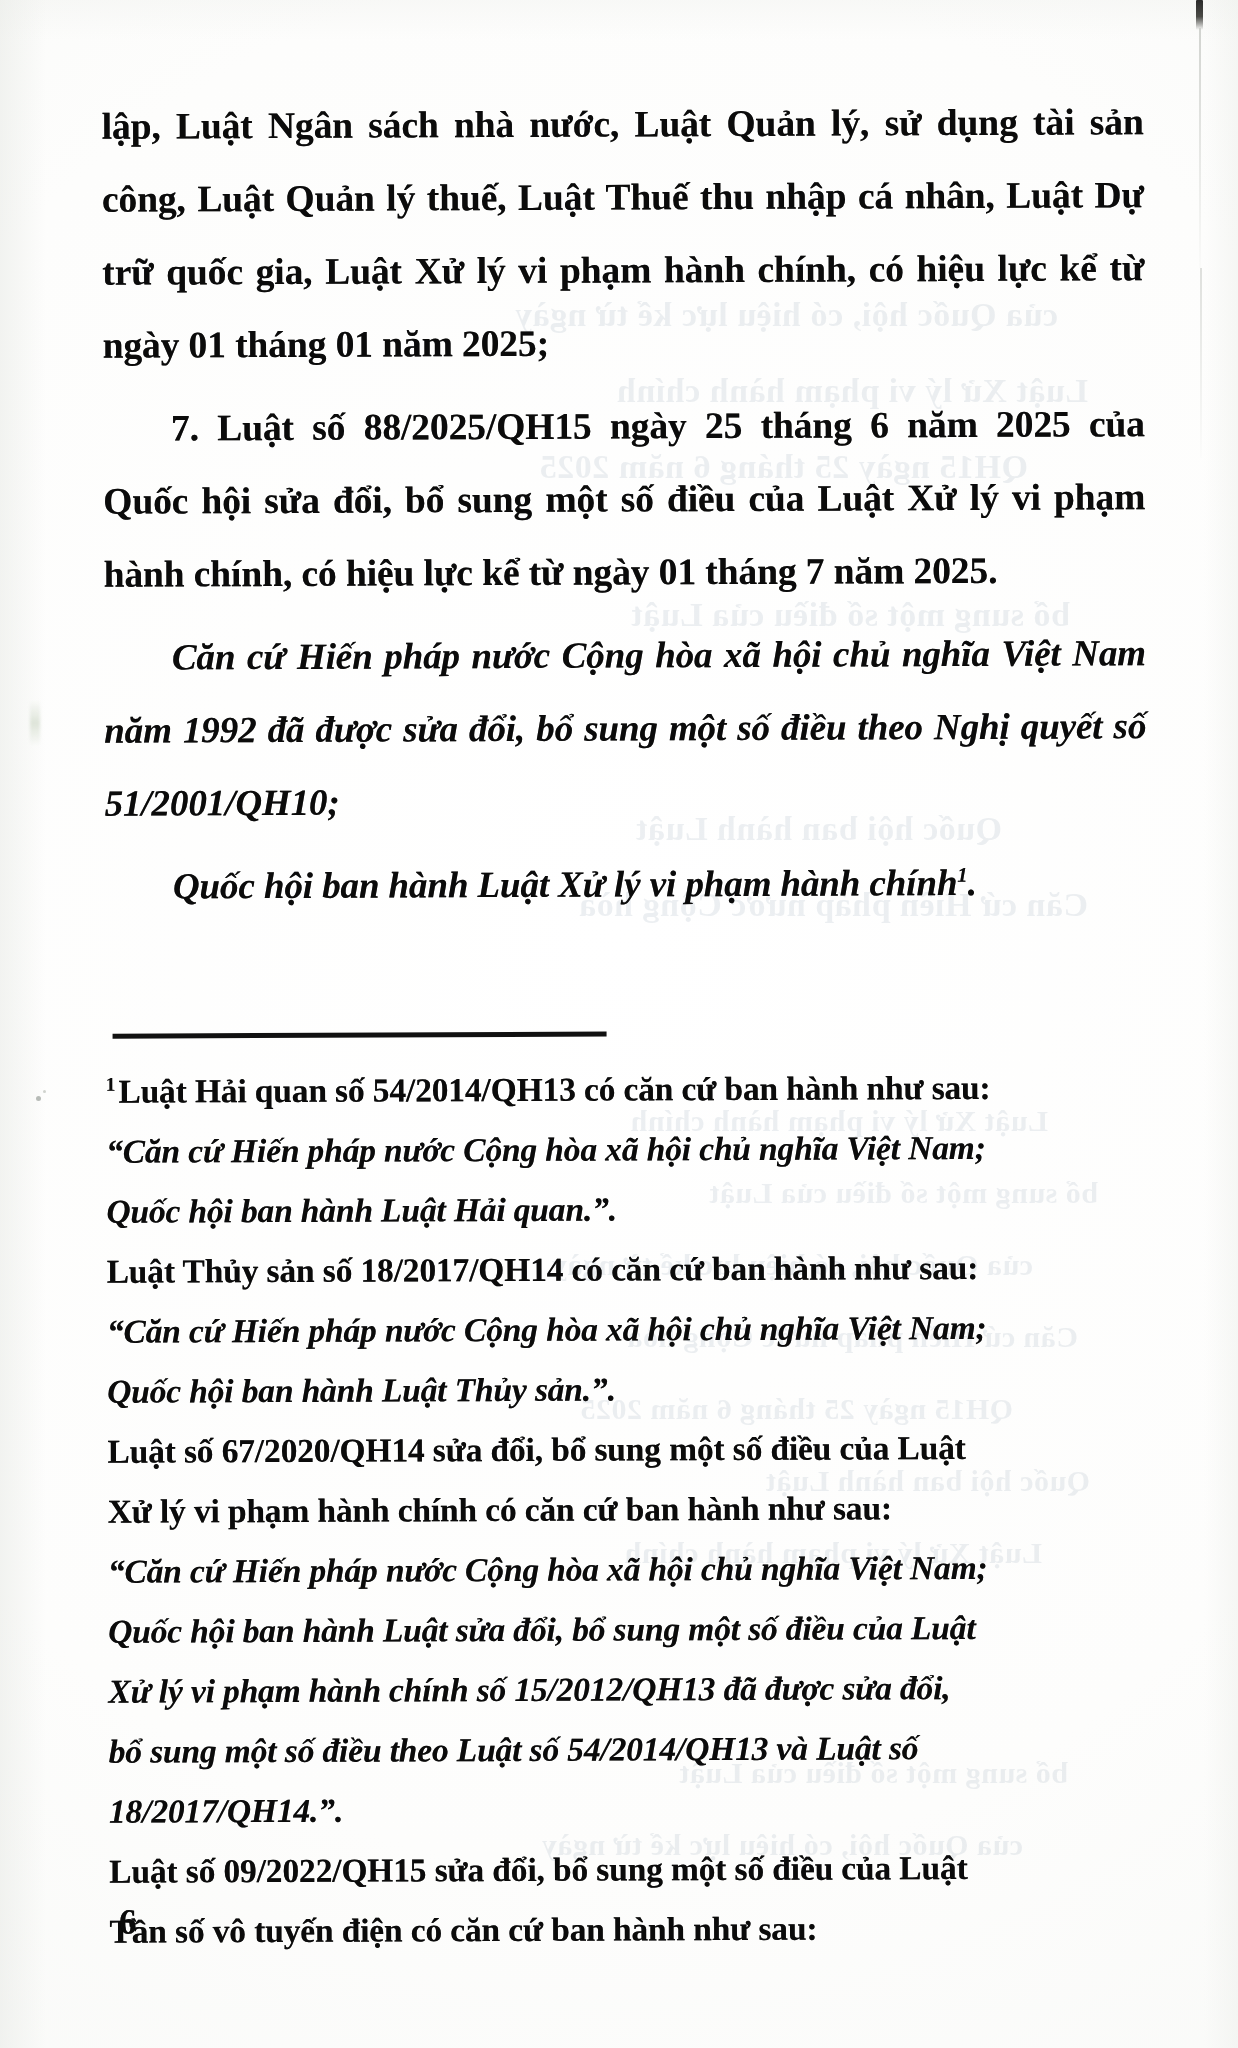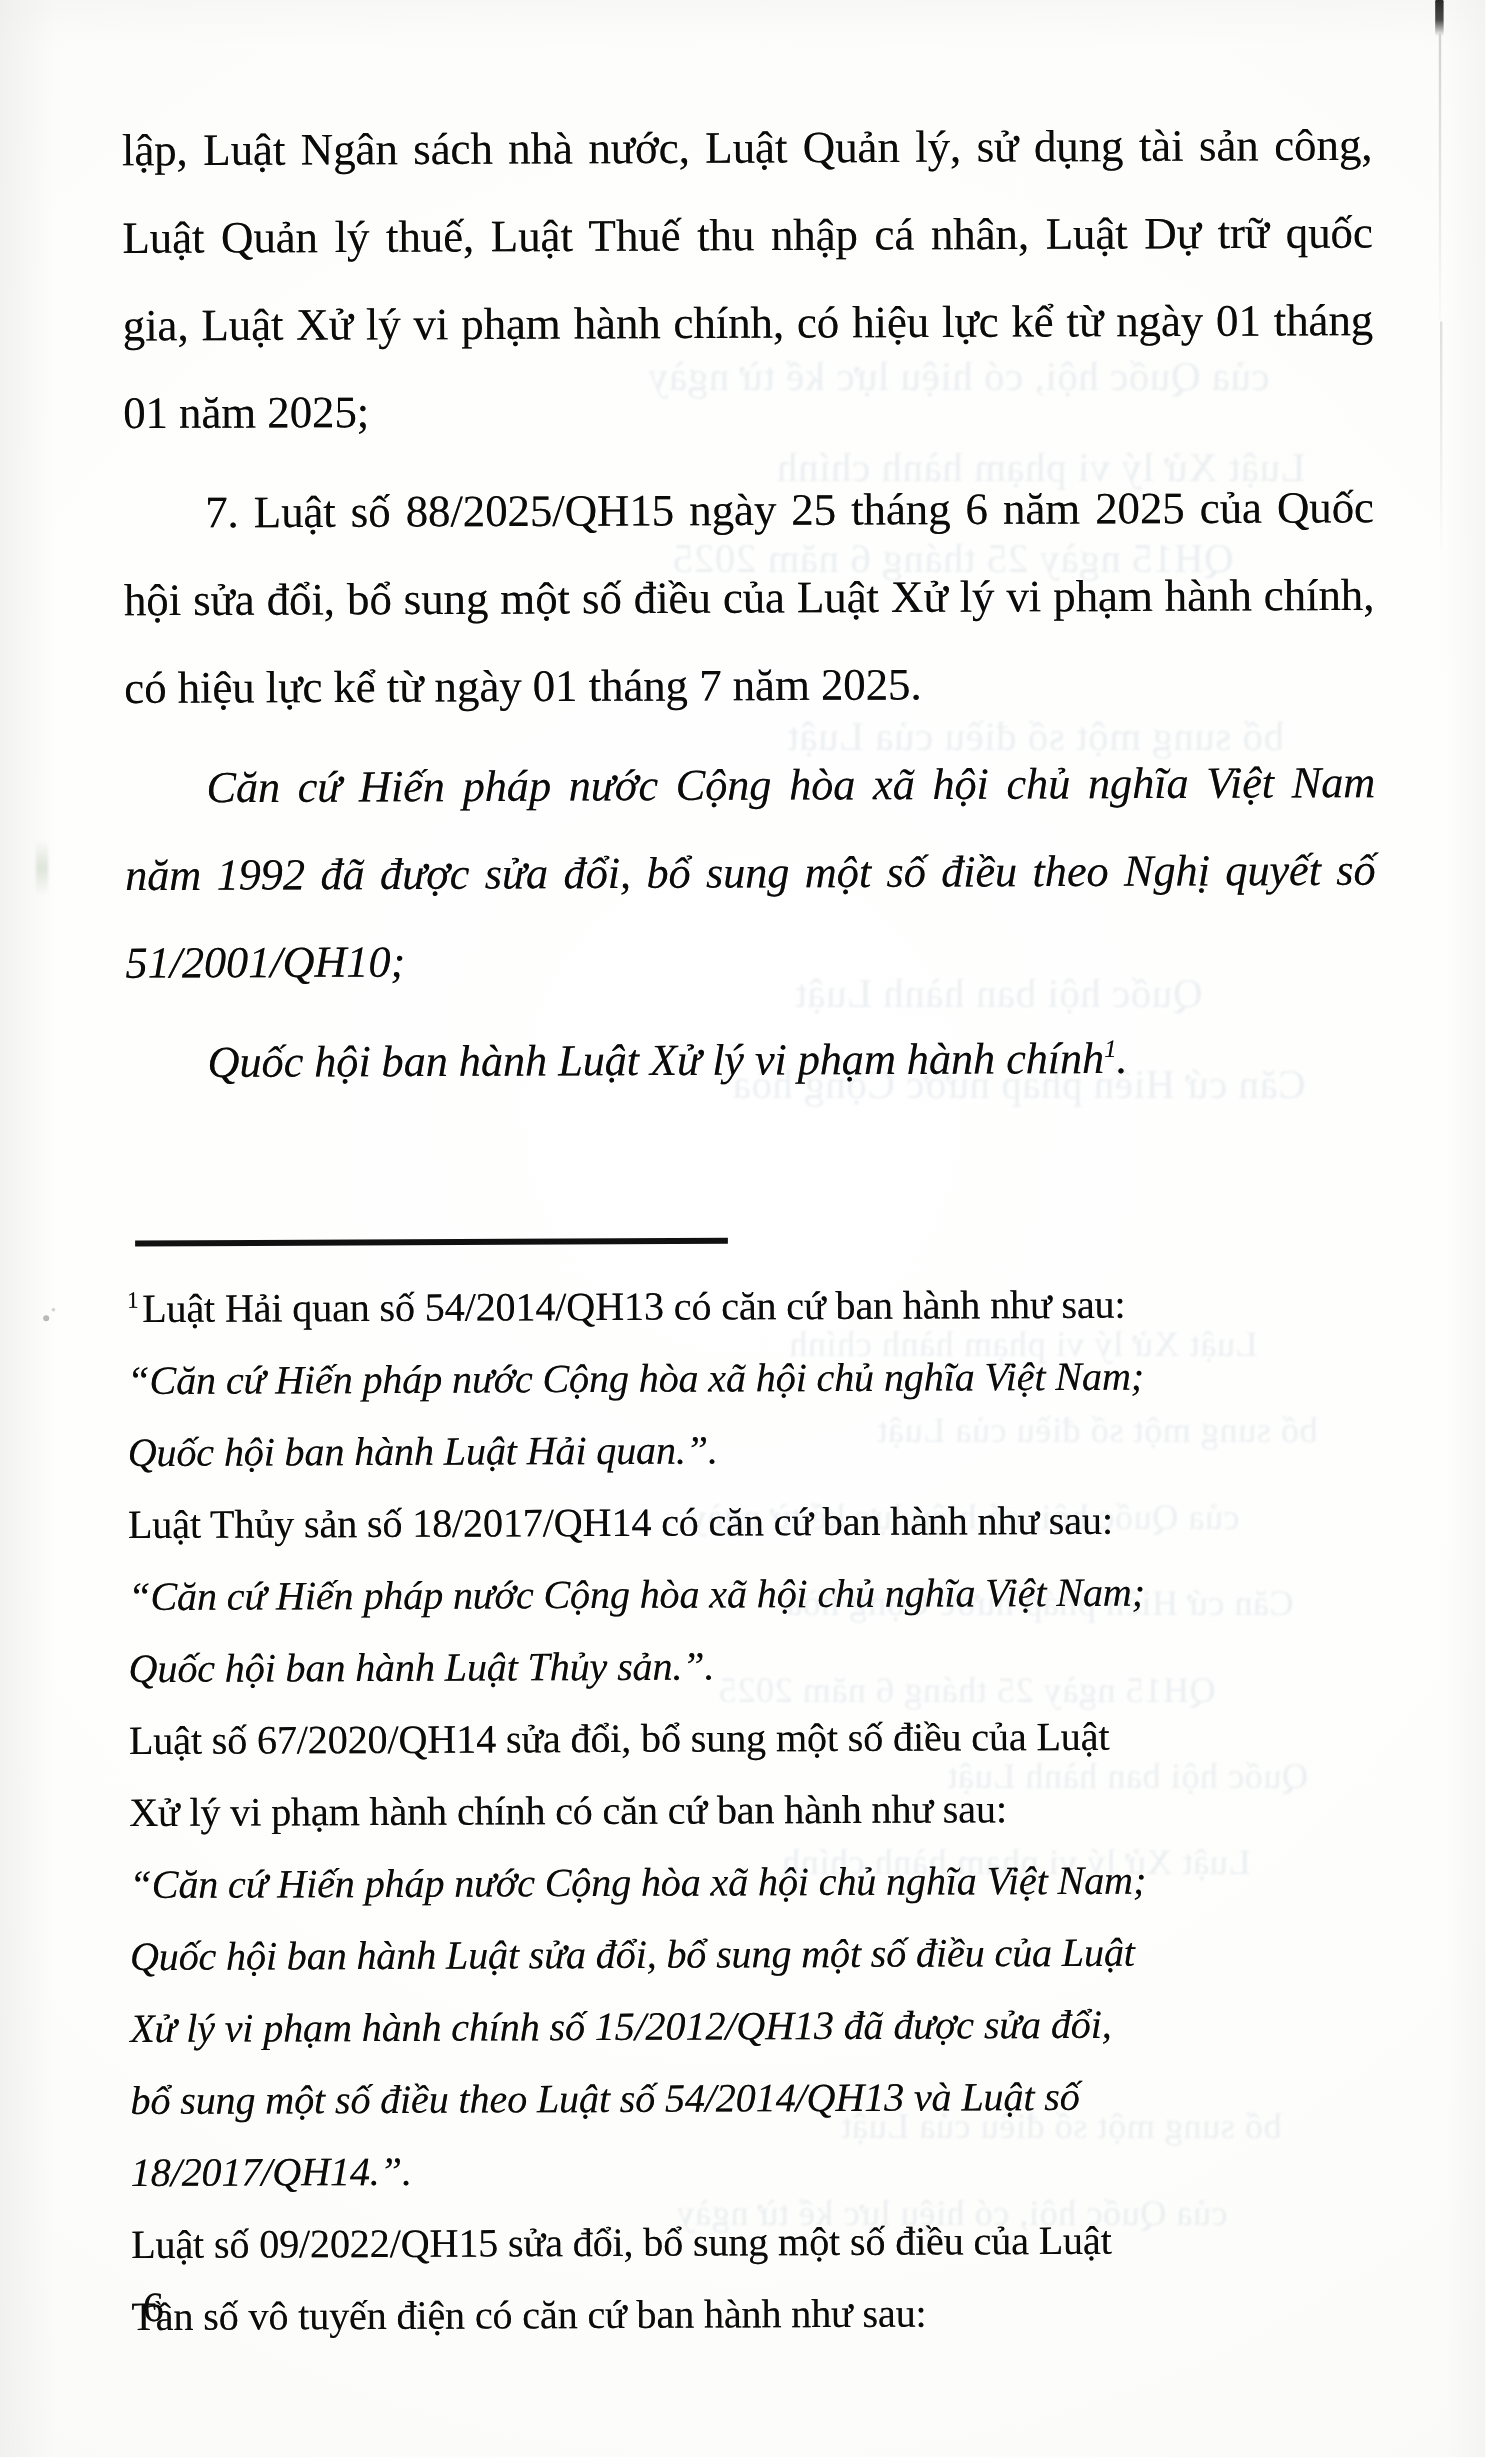--- a/index.html
+++ b/index.html
@@ -16,6 +16,7 @@
     background: #fefefe;
     font-family: "Liberation Serif", "DejaVu Serif", serif;
     color: #0b0b0b;
+    font-weight: bold;
   }
 
   

